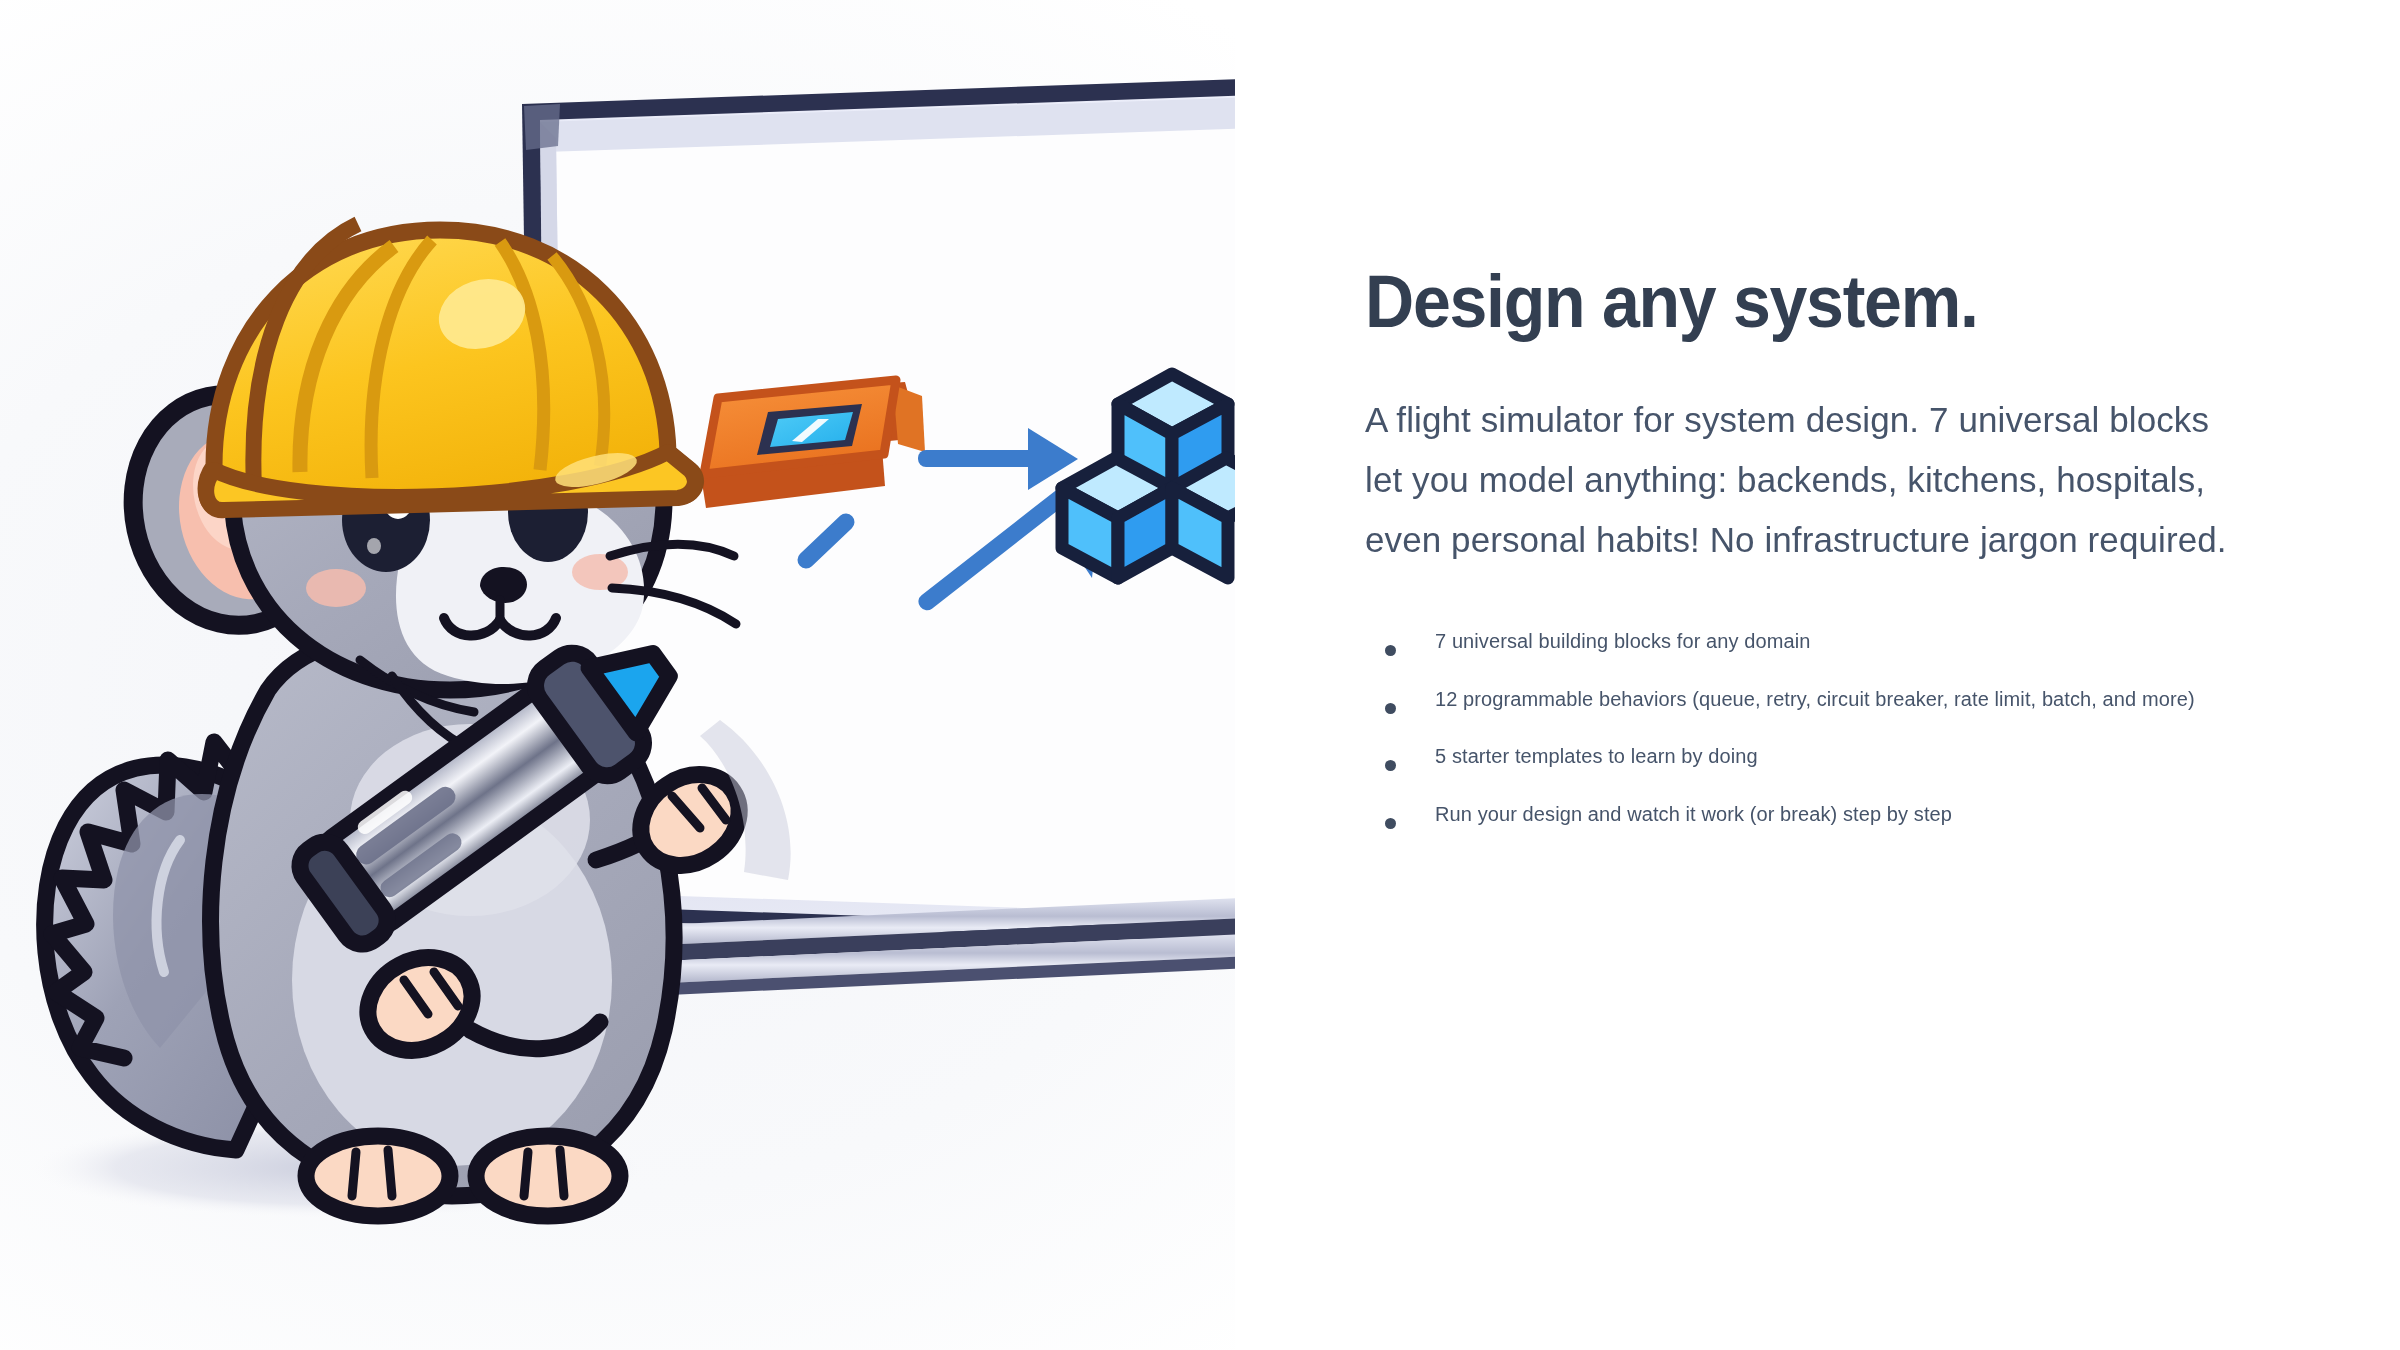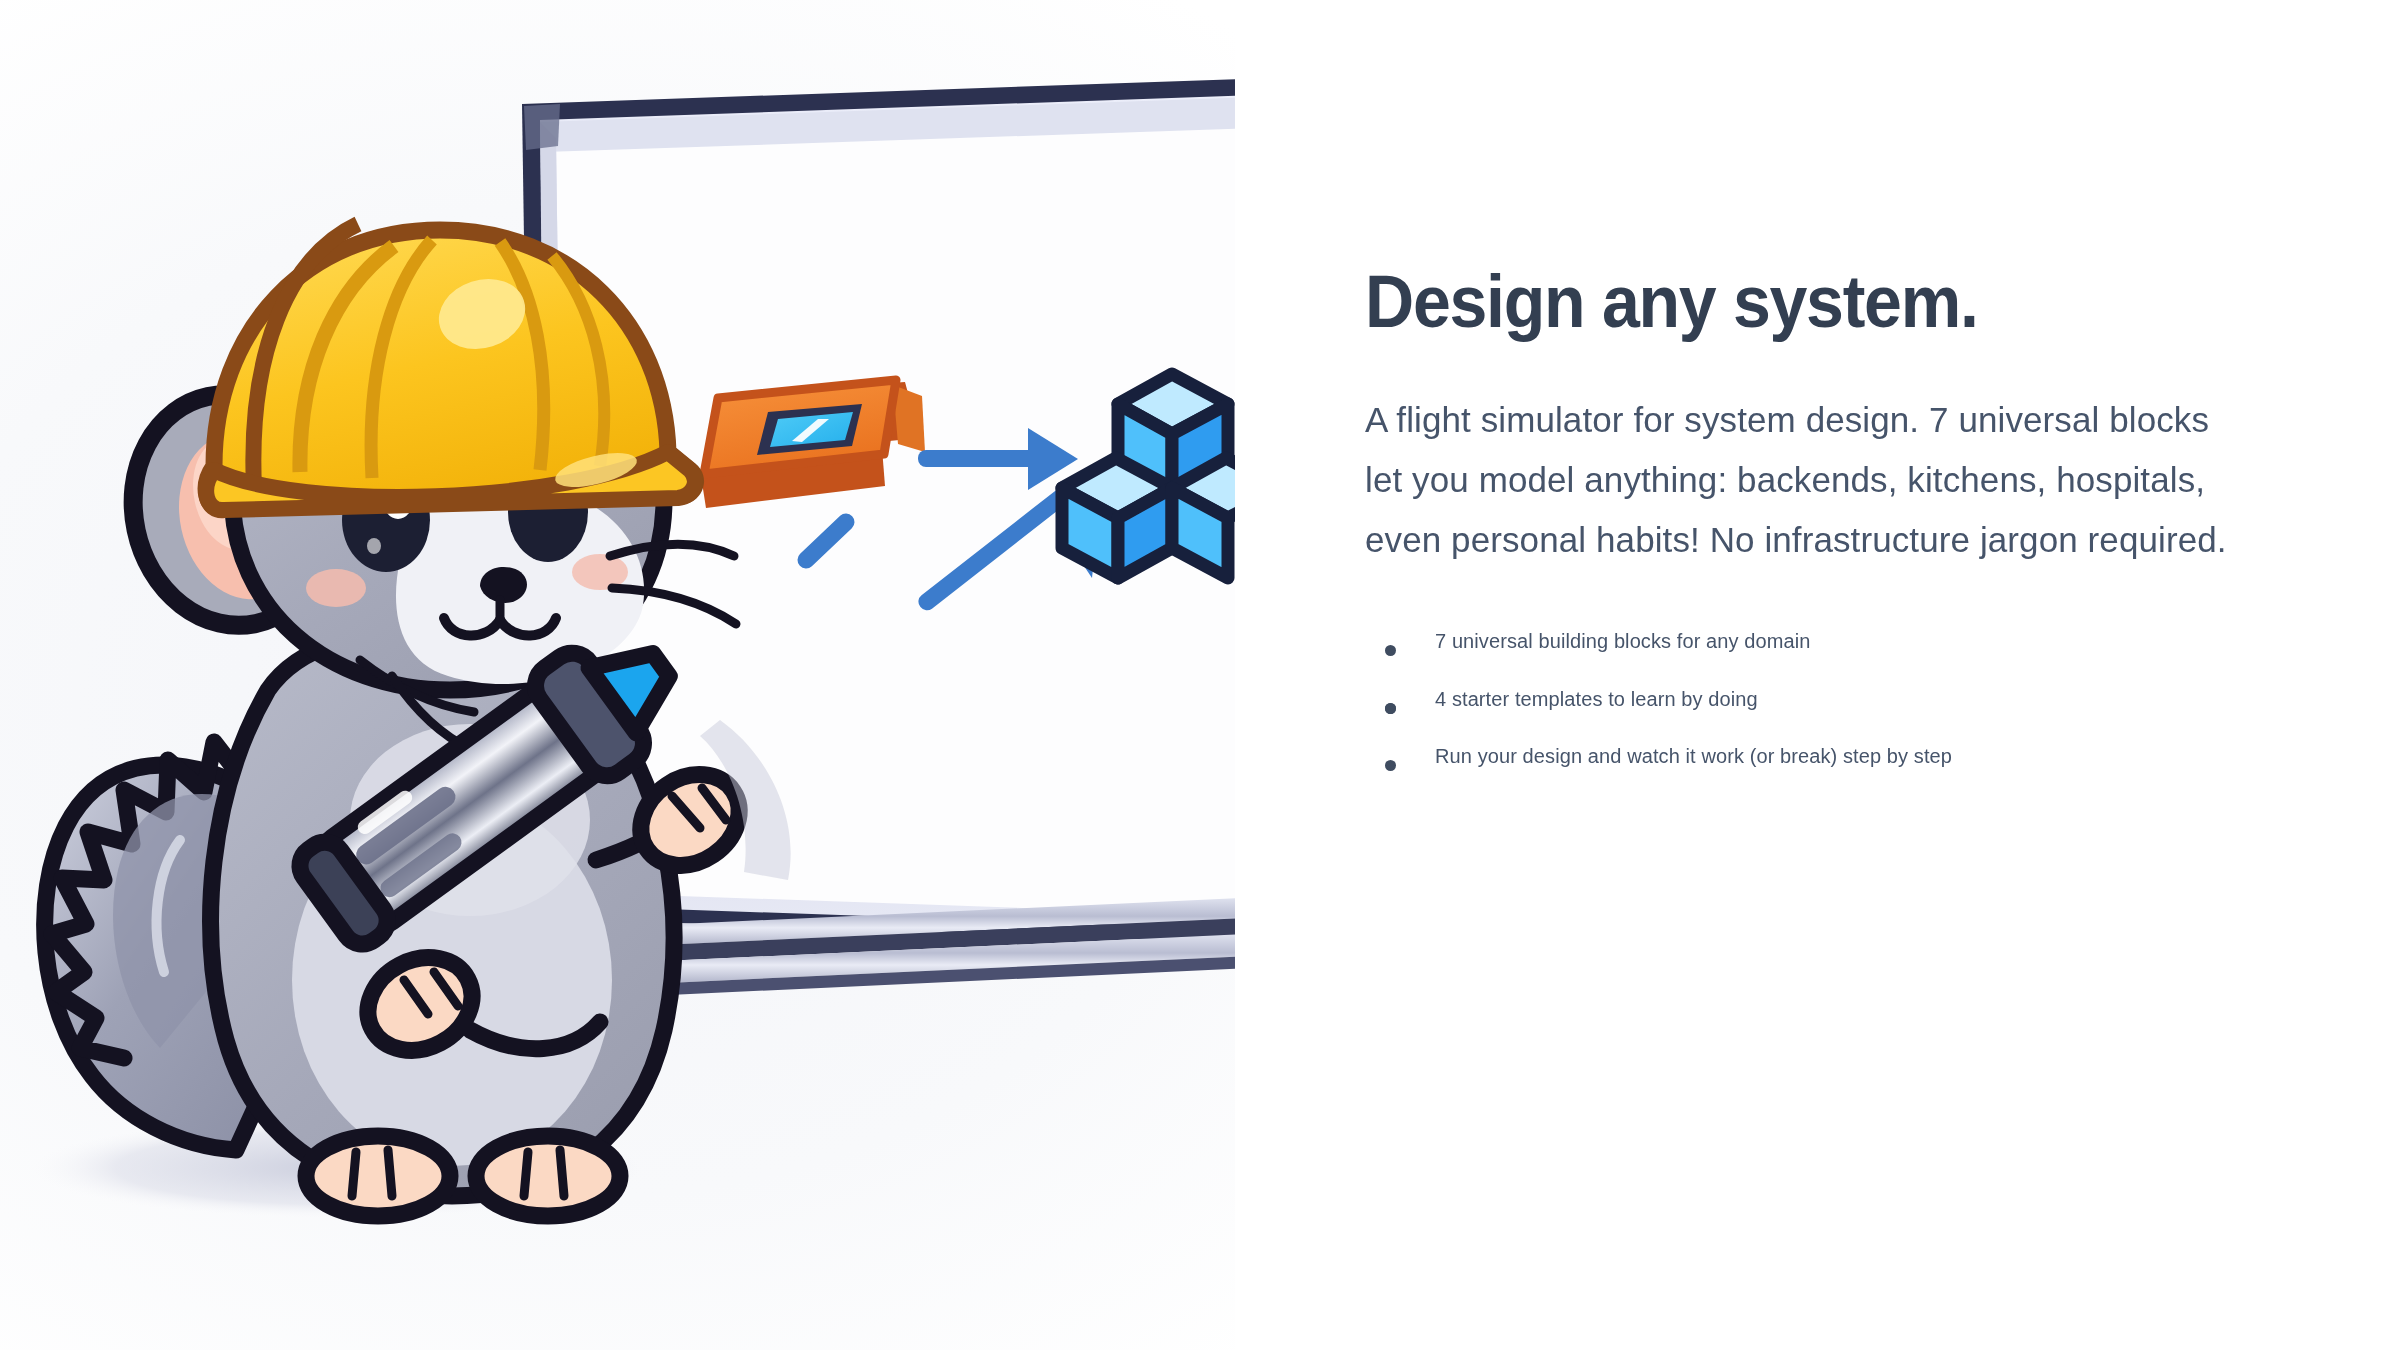--- a/index.html
+++ b/index.html
@@ -353,6 +353,7 @@
       </li>
       <li>
         <span class="dot"></span>
+        <span>12 programmable behaviors (queue, retry, circuit breaker, rate limit, batch, and more)</span>
       </li>
       <li>
         <span class="dot"></span>

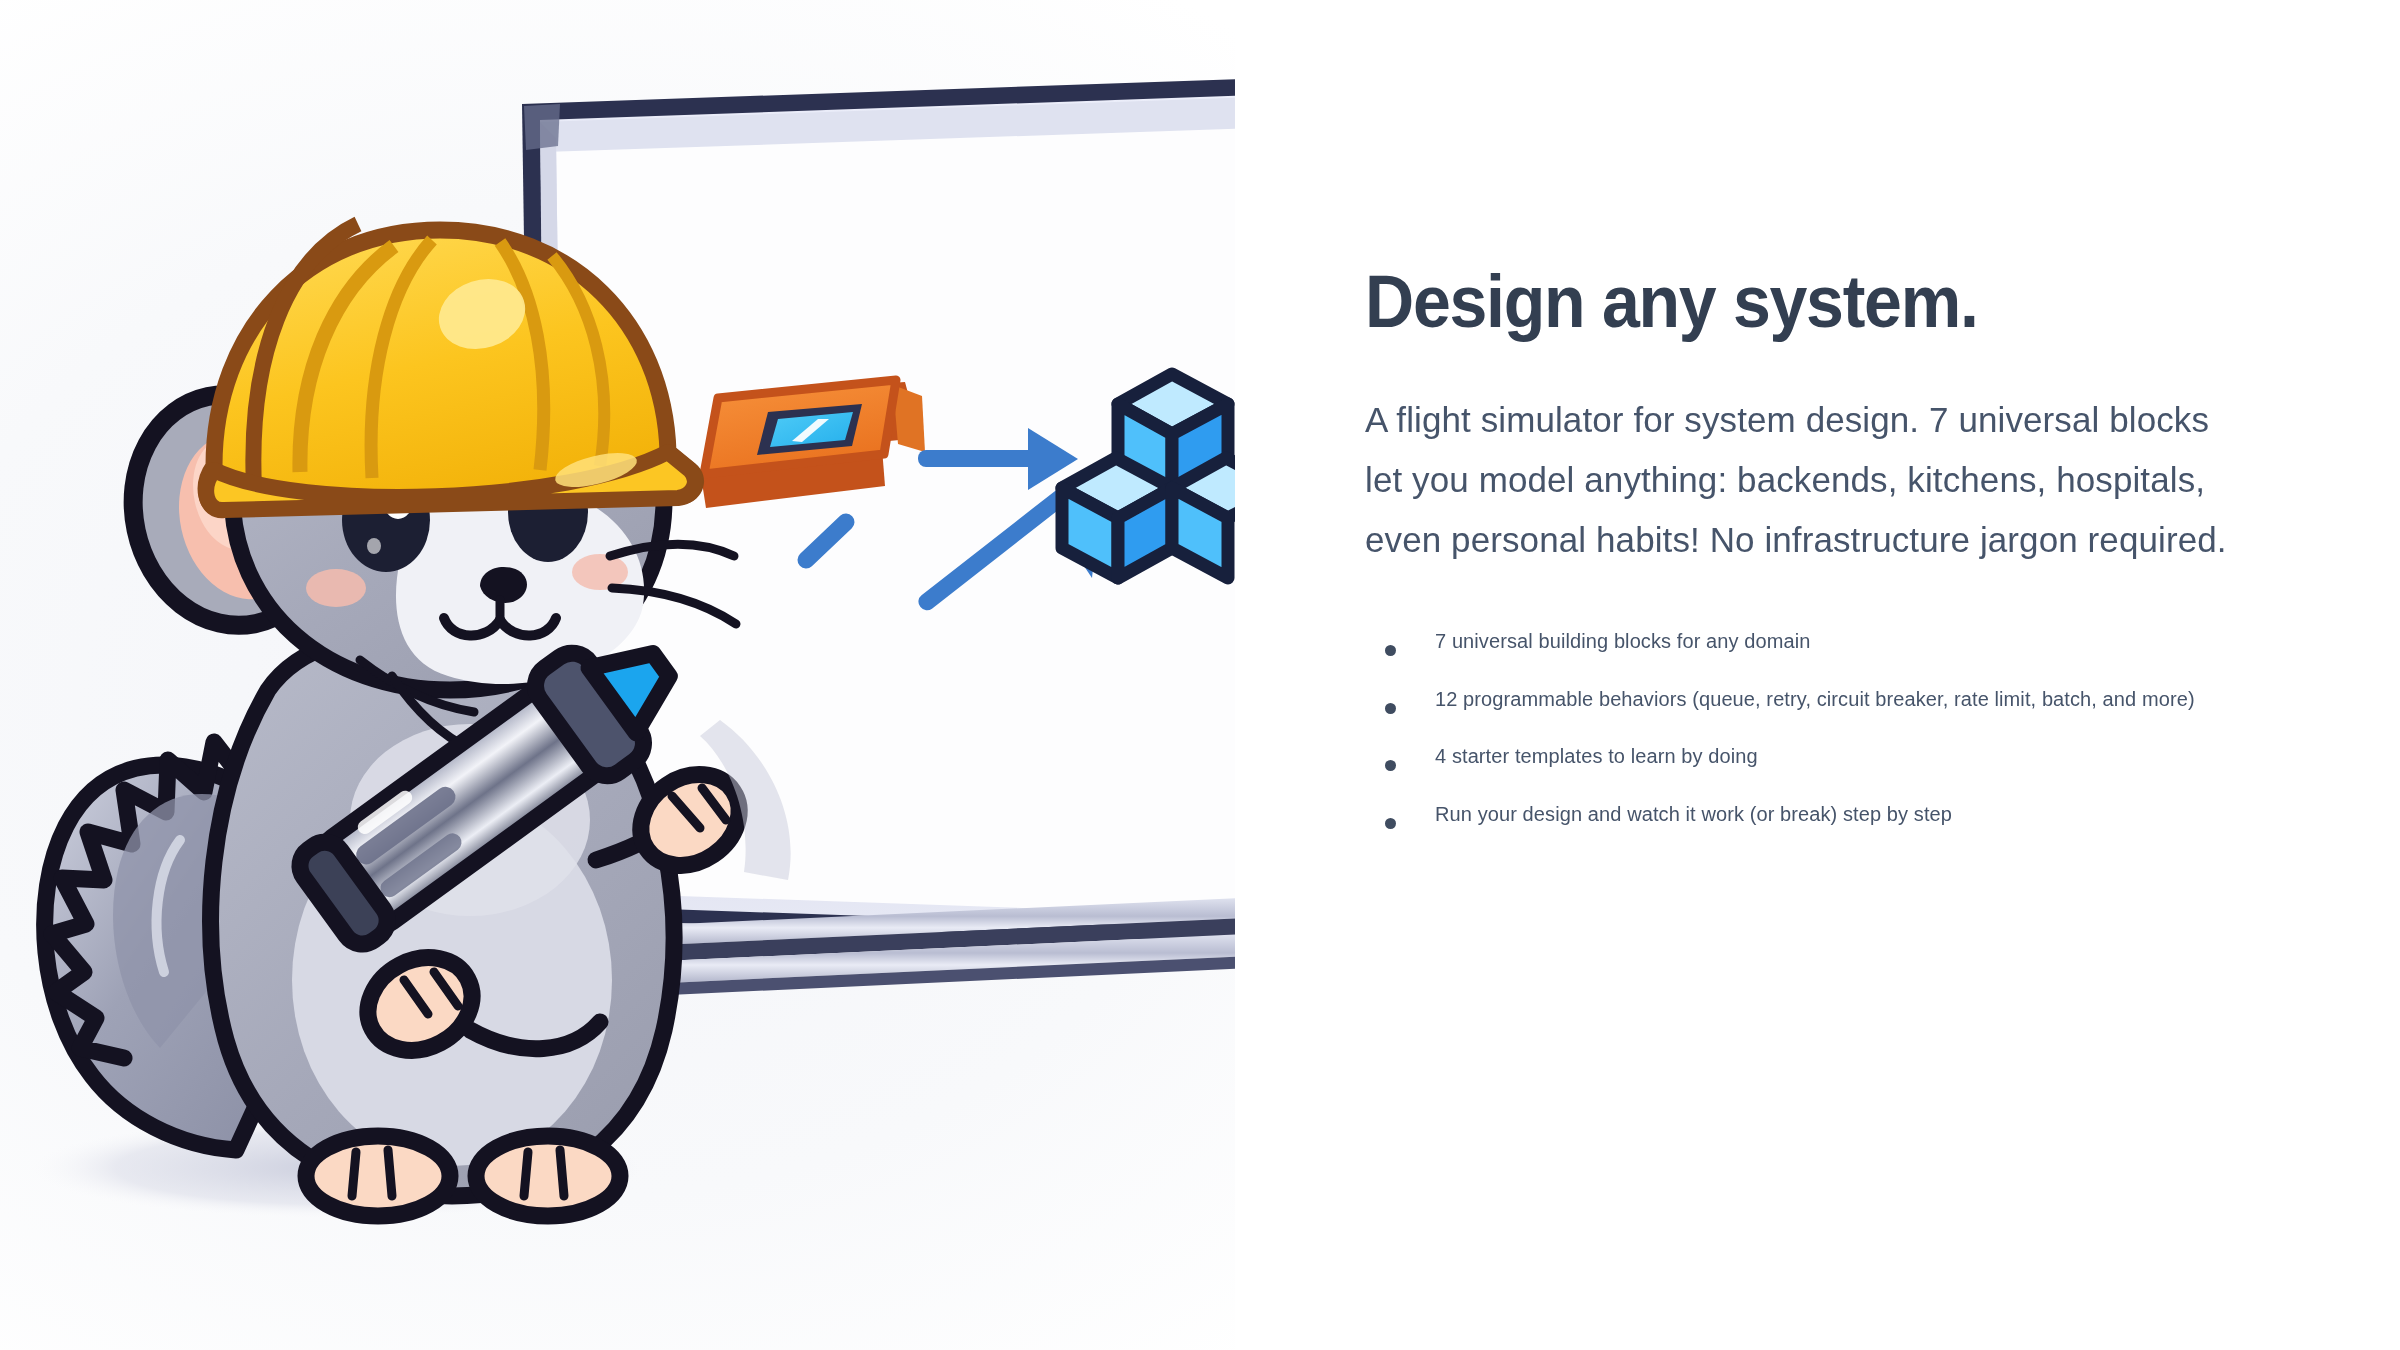--- a/index.html
+++ b/index.html
@@ -357,7 +357,7 @@
       </li>
       <li>
         <span class="dot"></span>
-        <span>4 starter templates to learn by doing</span>
+        <span>5 starter templates to learn by doing</span>
       </li>
       <li>
         <span class="dot"></span>

